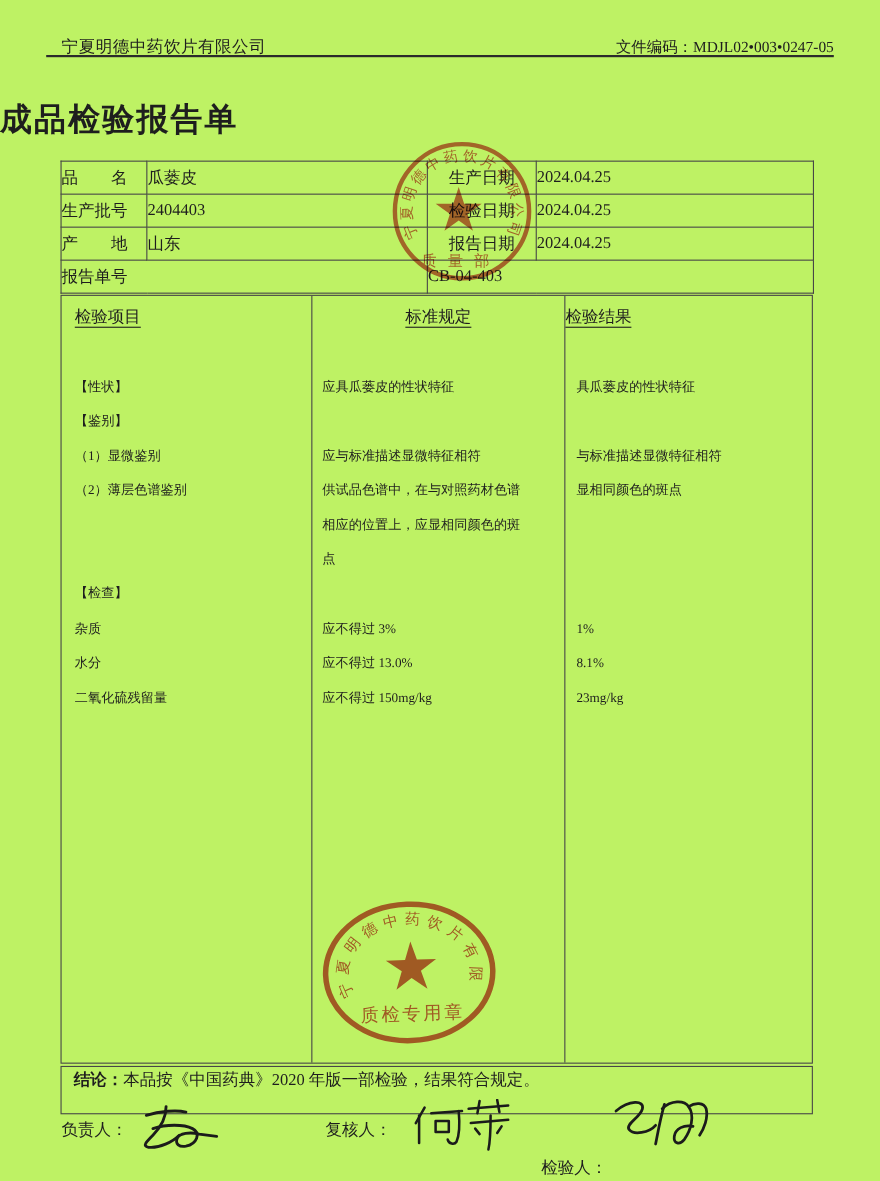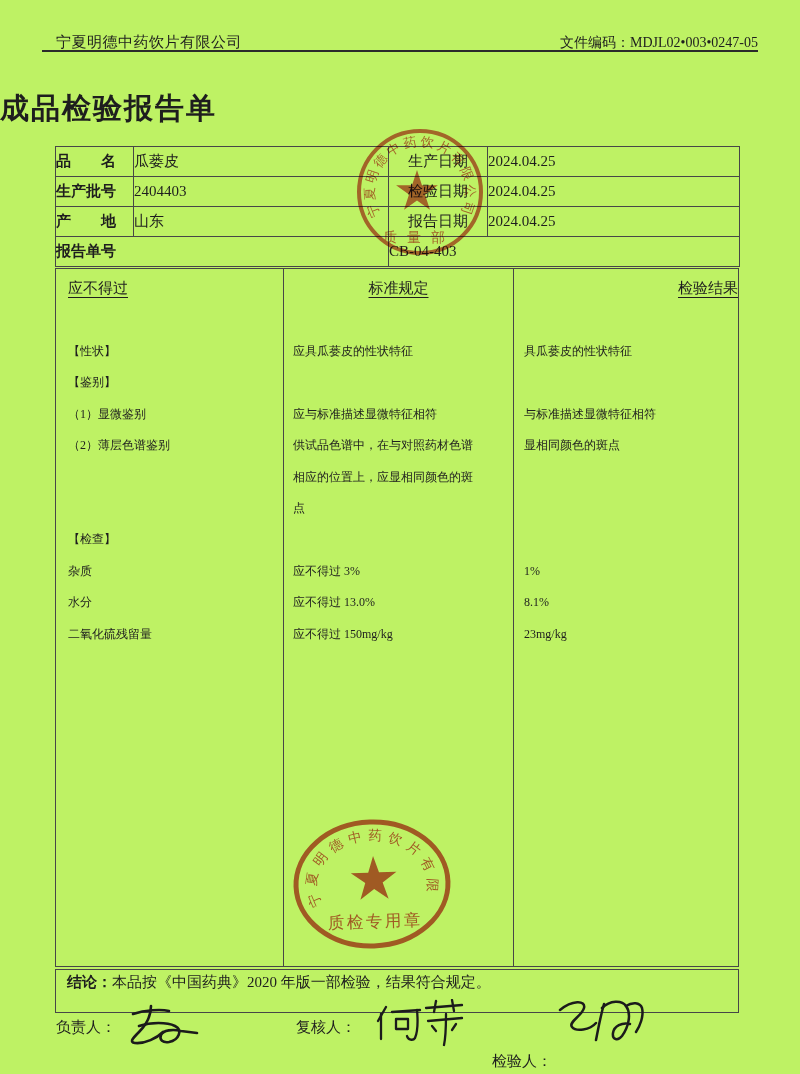--- a/index.html
+++ b/index.html
@@ -17,7 +17,7 @@
   
   table.info{position:absolute;left:55px;top:146px;width:684px;border-collapse:collapse;table-layout:fixed;}
   table.info td{border:1px solid #474747;height:29px;font-size:15px;padding:0;vertical-align:middle;}
-  td.lbl{padding-left:10px;font-weight:bold;}
+  td.lbl{padding-left:10px;}
   td.val{padding-left:9px;}
   td.dlabel{text-align:center;}
   td.dval{padding-left:8px;font-size:15px;}

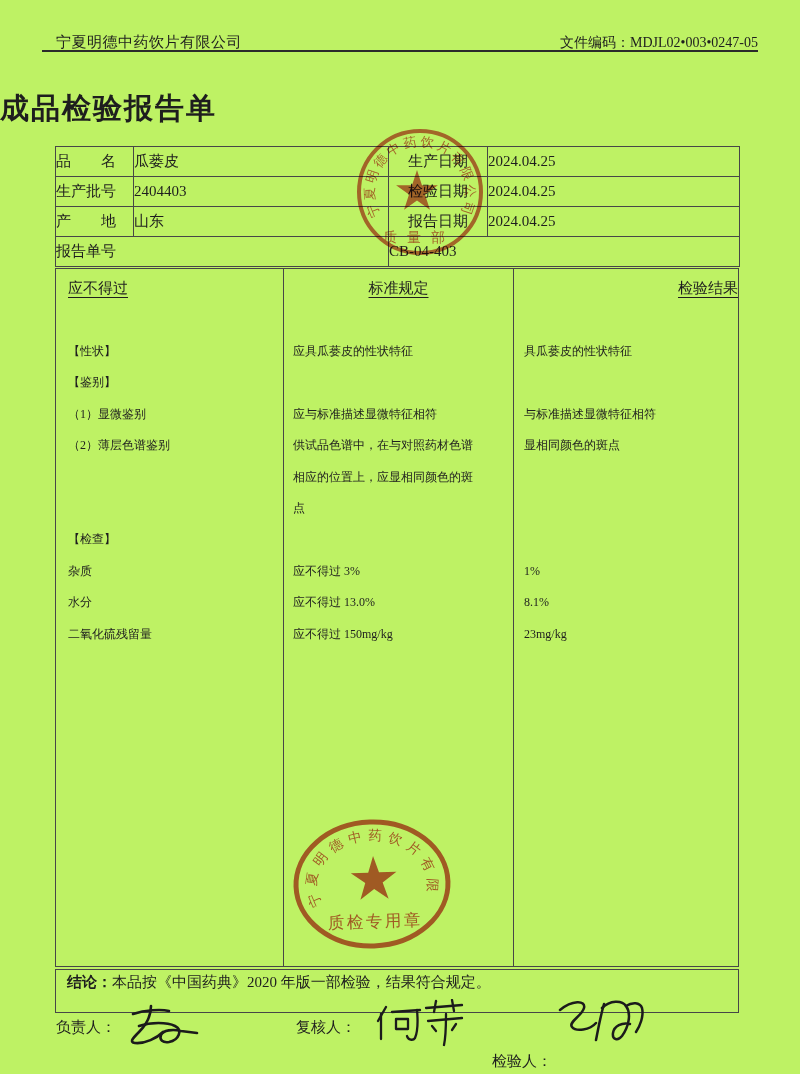--- a/index.html
+++ b/index.html
@@ -99,7 +99,7 @@
   <div class="main">
     <div class="vline v1"></div>
     <div class="vline v2"></div>
-    <div class="mh mh1">应不得过</div>
+    <div class="mh mh1">检验项目</div>
     <div class="mh mh2">标准规定</div>
     <div class="mh mh3">检验结果</div>
     <div class="bodycol bc1">【性状】

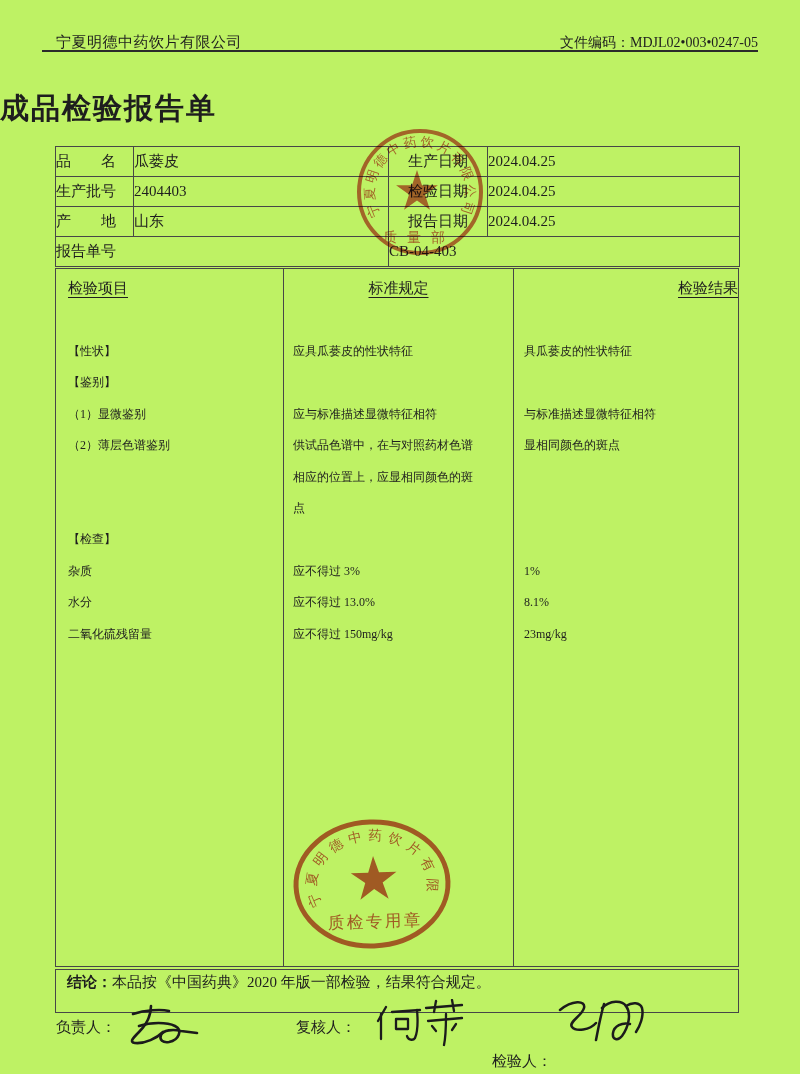--- a/index.html
+++ b/index.html
@@ -30,7 +30,7 @@
       text-underline-offset:4px;}
   .mh1{left:12px;}
   .mh2{left:228px;width:229px;text-align:center;}
-  .mh3{left:458px;width:224px;text-align:right;}
+  .mh3{left:458px;width:224px;text-align:left;}
   .bodycol{position:absolute;top:67px;font-size:12px;line-height:31.4px;white-space:pre;}
   .bc1{left:12px;}
   .bc2{left:237px;}

